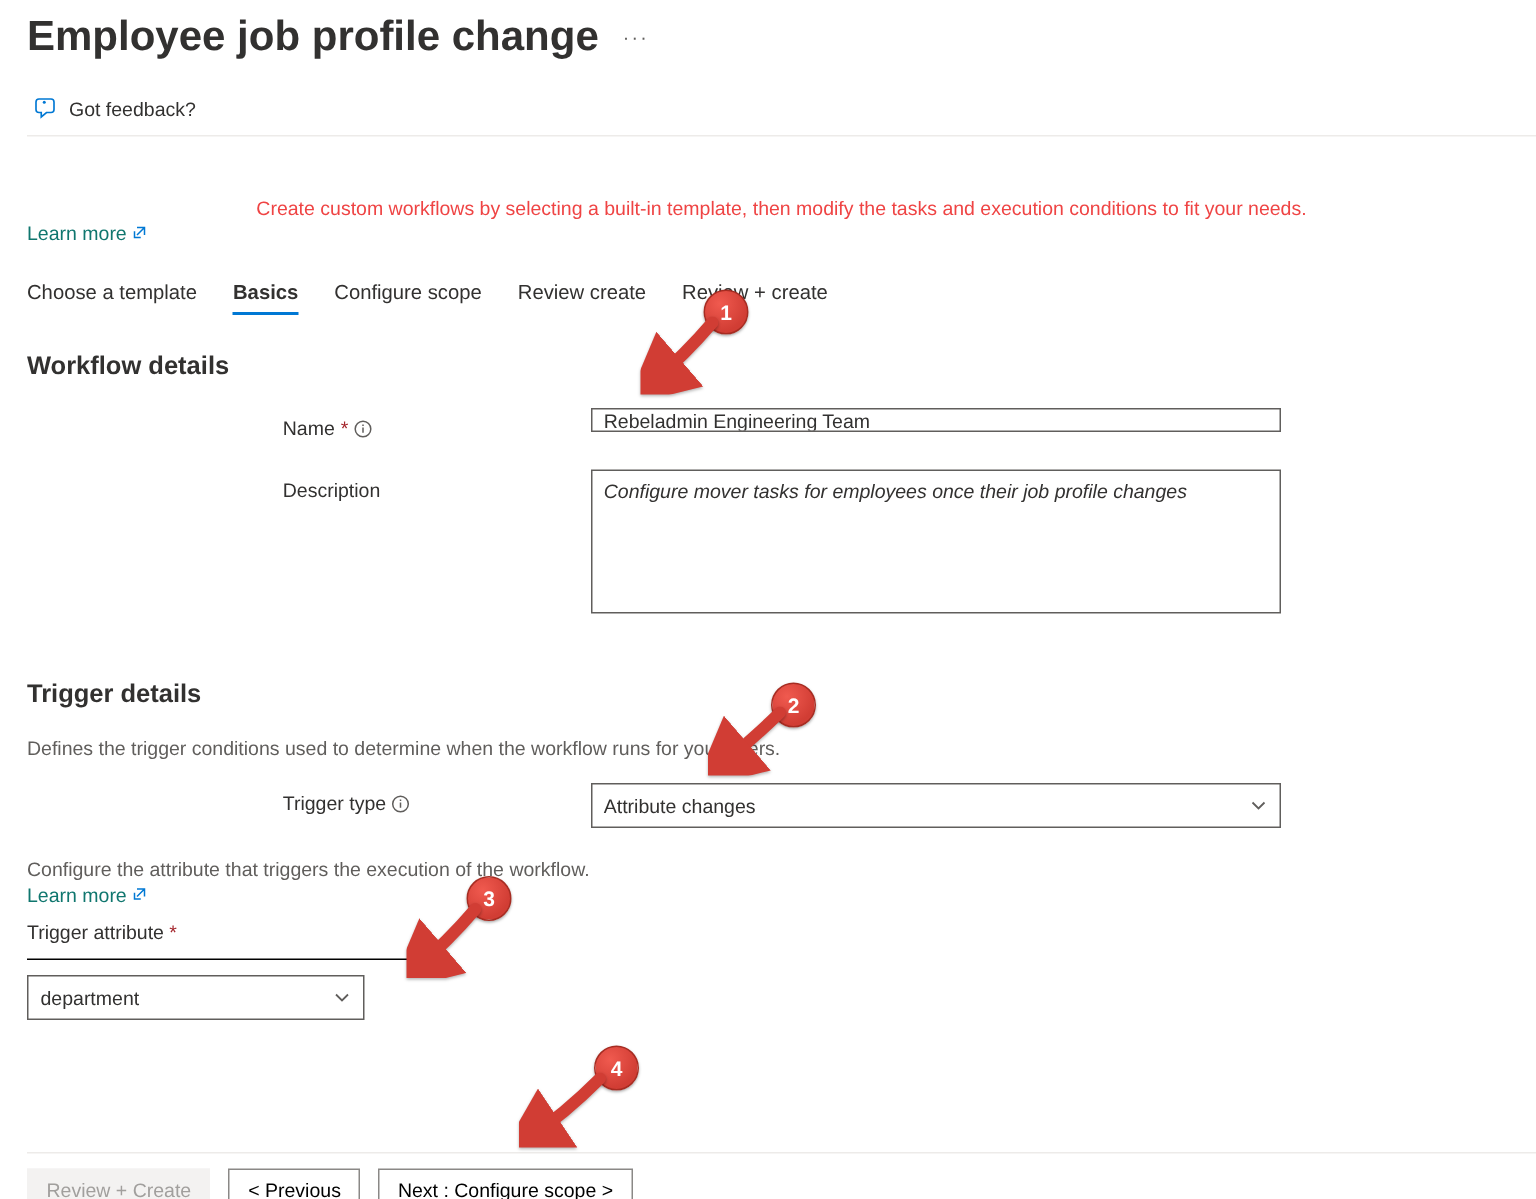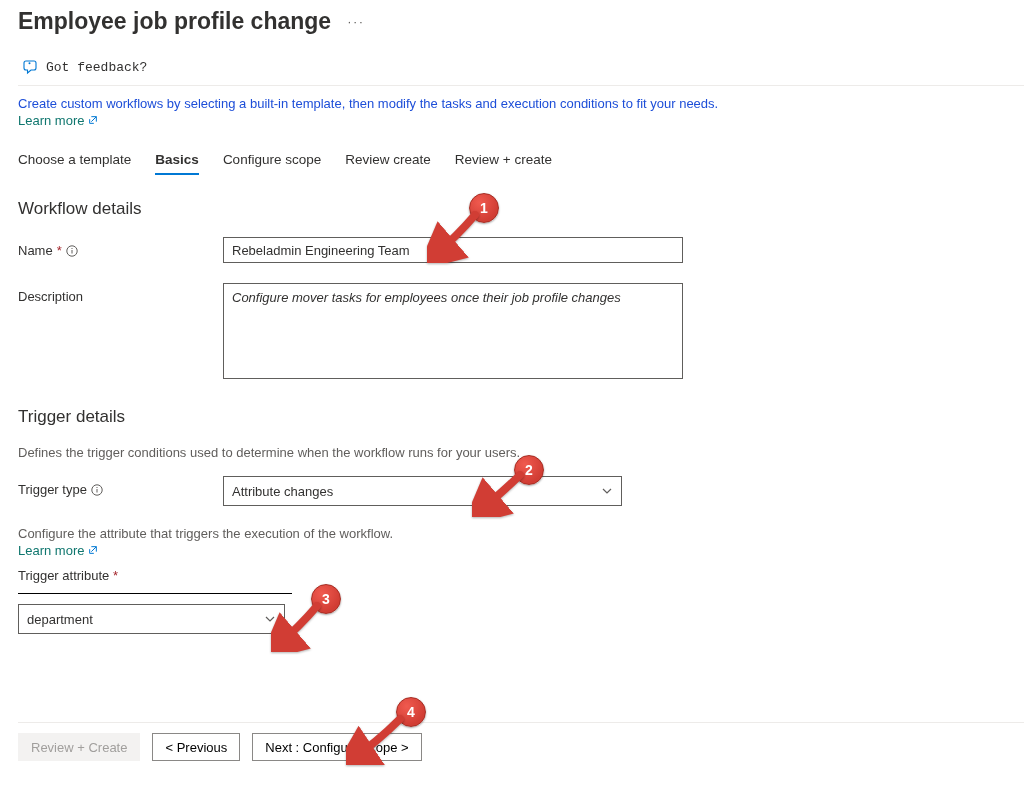--- a/index.html
+++ b/index.html
@@ -22,7 +22,7 @@
     margin-bottom: 16px;
   }
   .page-title {
-    font-size: 23px;
+    font-size: 28px;
     font-weight: 600;
     margin: 0;
   }

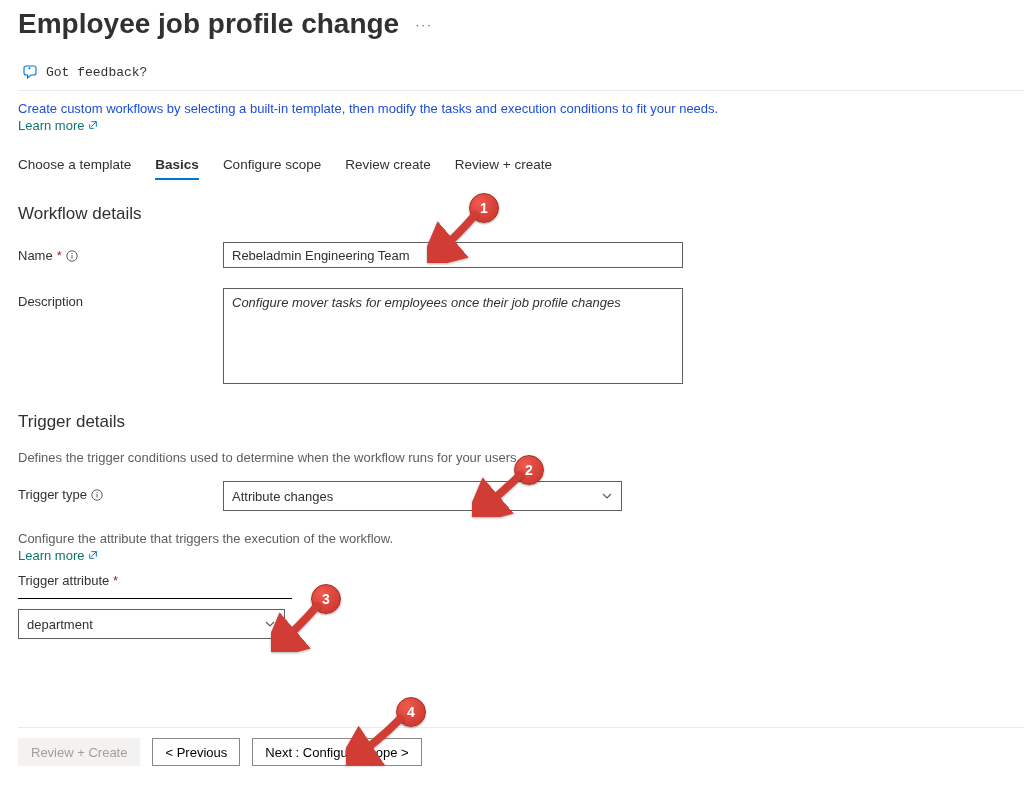--- a/index.html
+++ b/index.html
@@ -44,7 +44,6 @@
   }
   .feedback-text {
     color: #323130;
-    font-family: Liberation Mono, monospace;
   }
   .intro {
     margin: 10px 0 0 0;

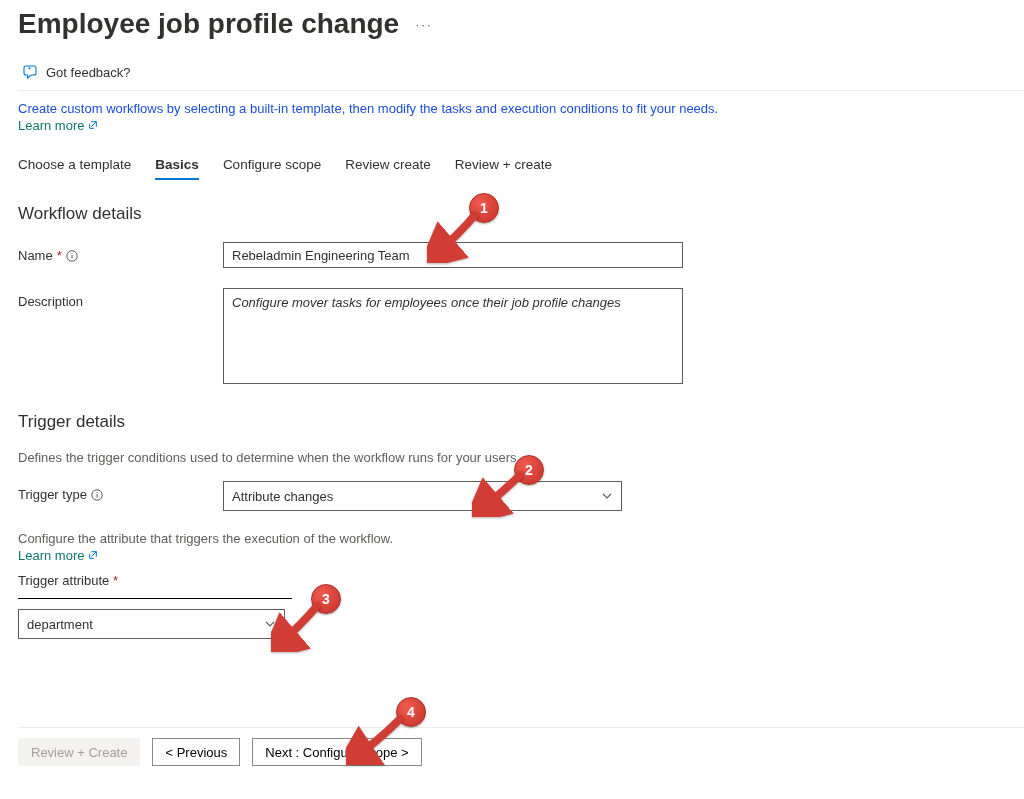--- a/index.html
+++ b/index.html
@@ -46,8 +46,9 @@
     color: #323130;
   }
   .intro {
-    margin: 10px 0 0 0;
-    color: #1d4ed8;
+    margin: 40px 0 0 0;
+    color: #ef4444;
+    text-align: center;
   }
   .link {
     color: #0f766e;

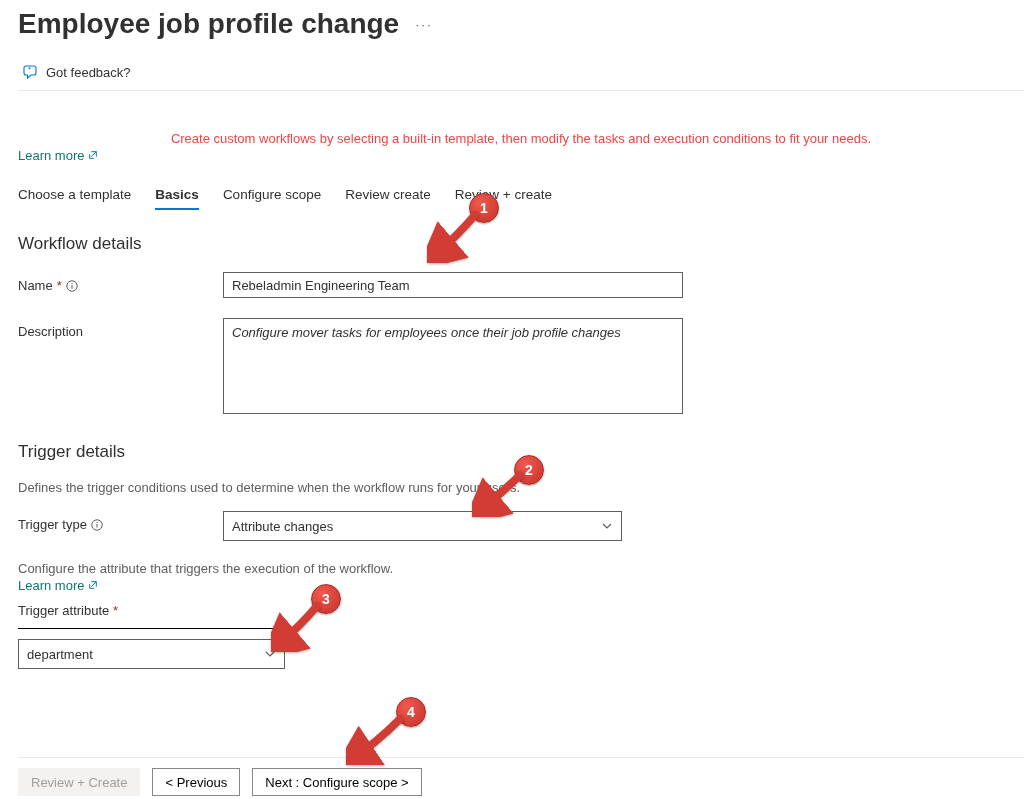--- a/index.html
+++ b/index.html
@@ -76,7 +76,7 @@
   }
   h2.section {
     font-size: 17px;
-    font-weight: 400;
+    font-weight: 700;
     margin: 8px 0 18px 0;
   }
   .form-row {

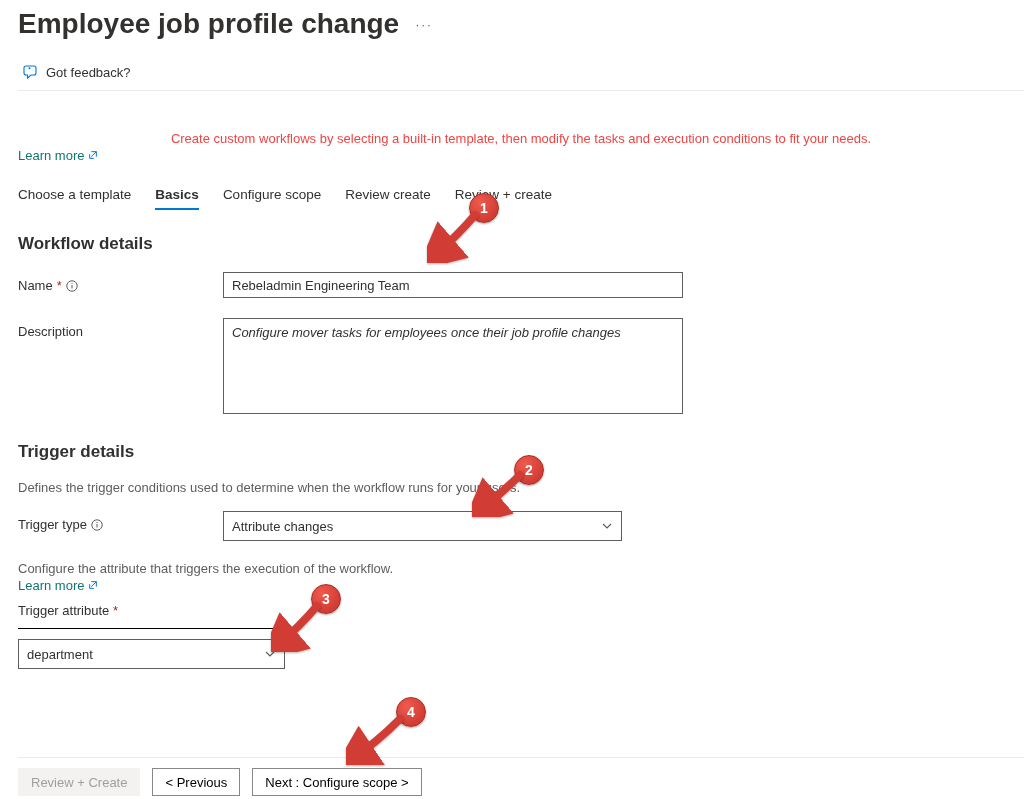--- a/index.html
+++ b/index.html
@@ -83,6 +83,7 @@
     display: flex;
     align-items: flex-start;
     margin-bottom: 20px;
+    justify-content: center;
   }
   .form-label {
     width: 205px;

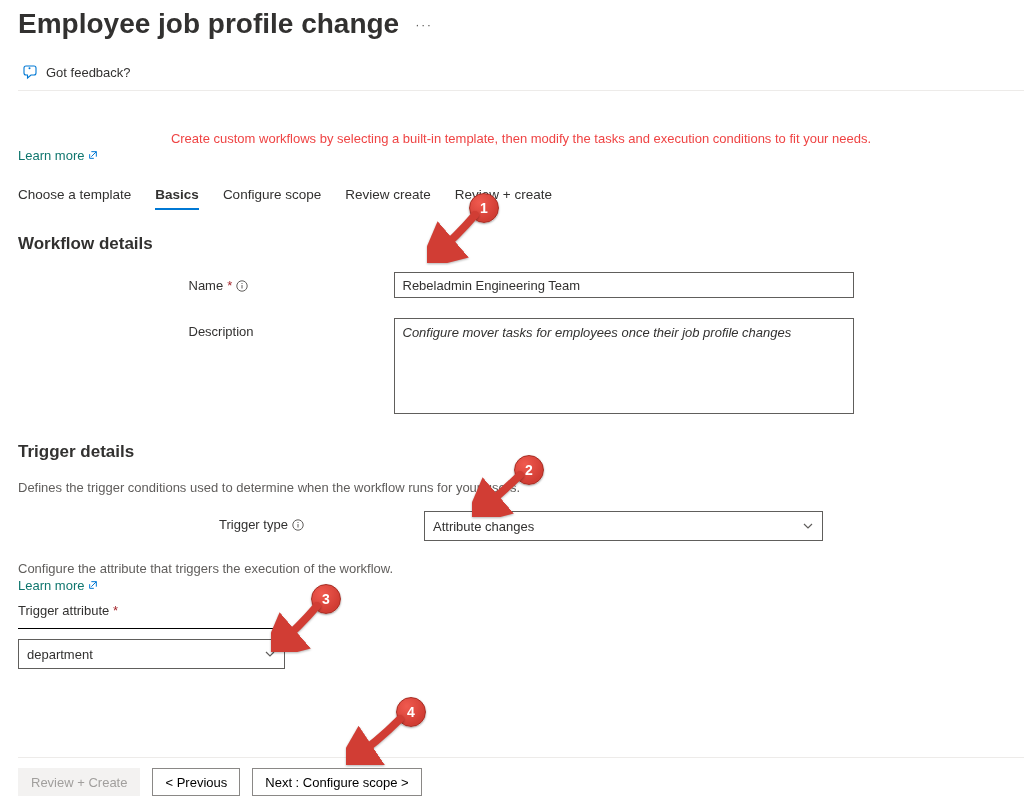--- a/index.html
+++ b/index.html
@@ -110,7 +110,7 @@
   }
   .text-input {
     width: 460px;
-    height: 26px;
+    height: 16px;
   }
   .text-area {
     width: 460px;

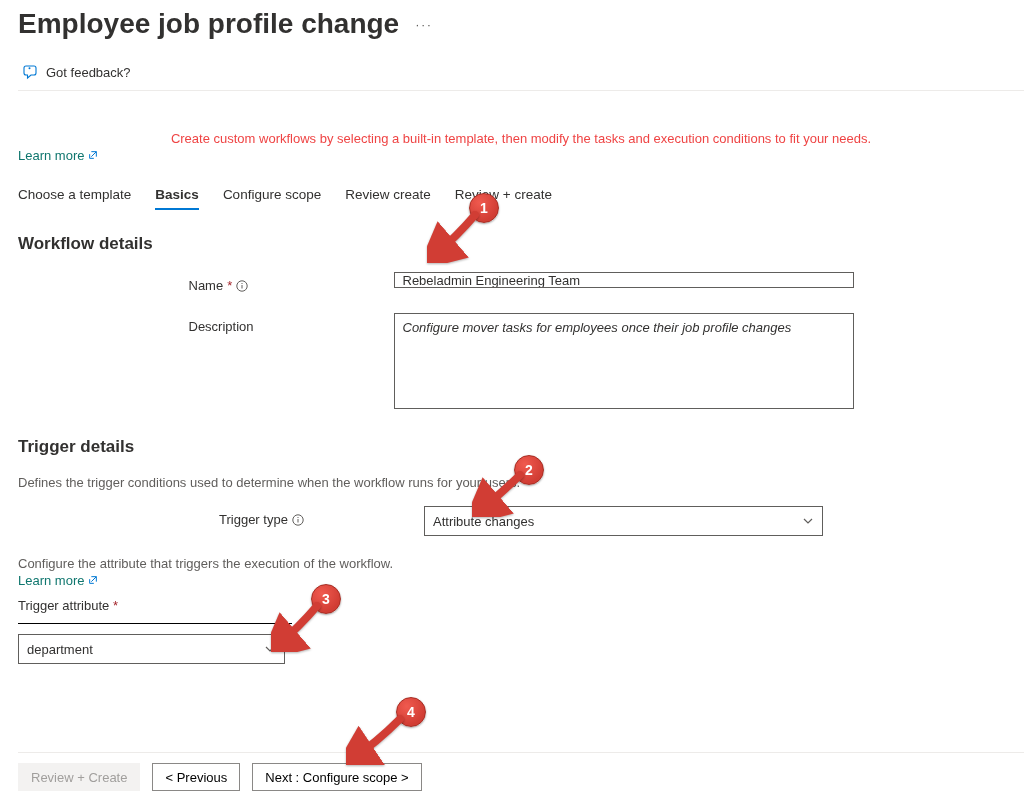--- a/index.html
+++ b/index.html
@@ -264,7 +264,7 @@
     <textarea class="text-area" style="">Configure mover tasks for employees once their job profile changes</textarea>
   </div>
 
-  <h2 class="section" style="margin-top:28px">Trigger details</h2>
+  <h2 class="section" style="margin-top:44px">Trigger details</h2>
 
   <p class="trigger-intro">Defines the trigger conditions used to determine when the workflow runs for your users.</p>
 

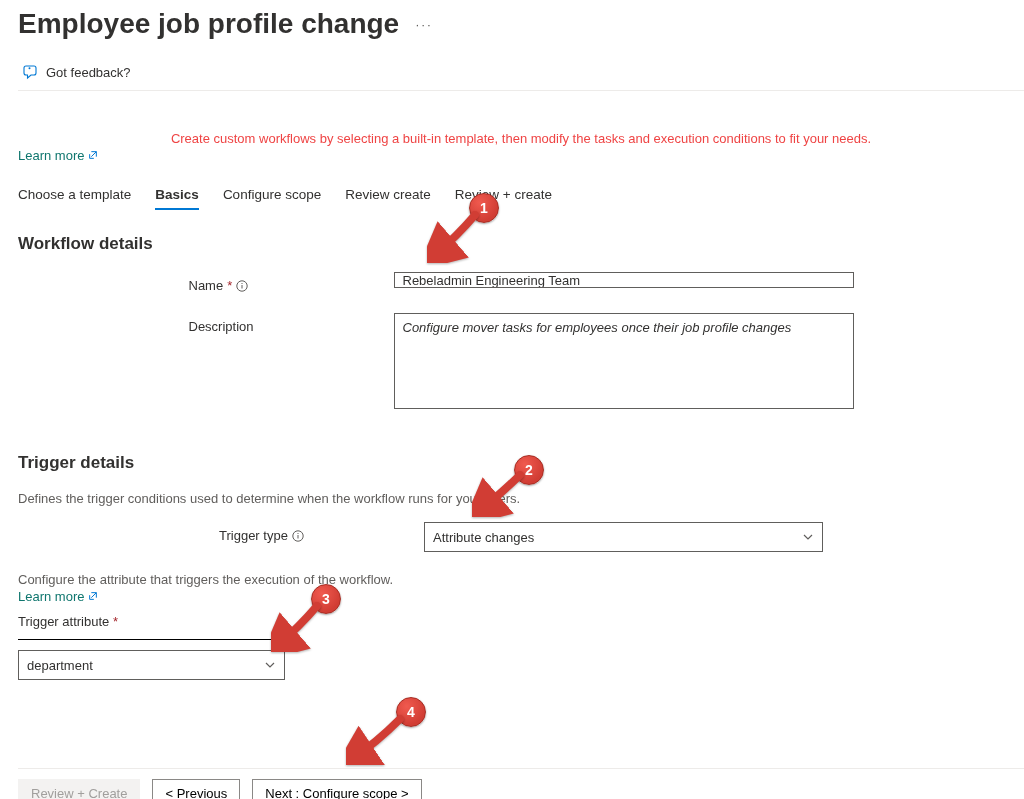--- a/index.html
+++ b/index.html
@@ -119,7 +119,7 @@
     font-style: italic;
   }
   .select {
-    width: 399px;
+    width: 460px;
     height: 30px;
     display: flex;
     align-items: center;

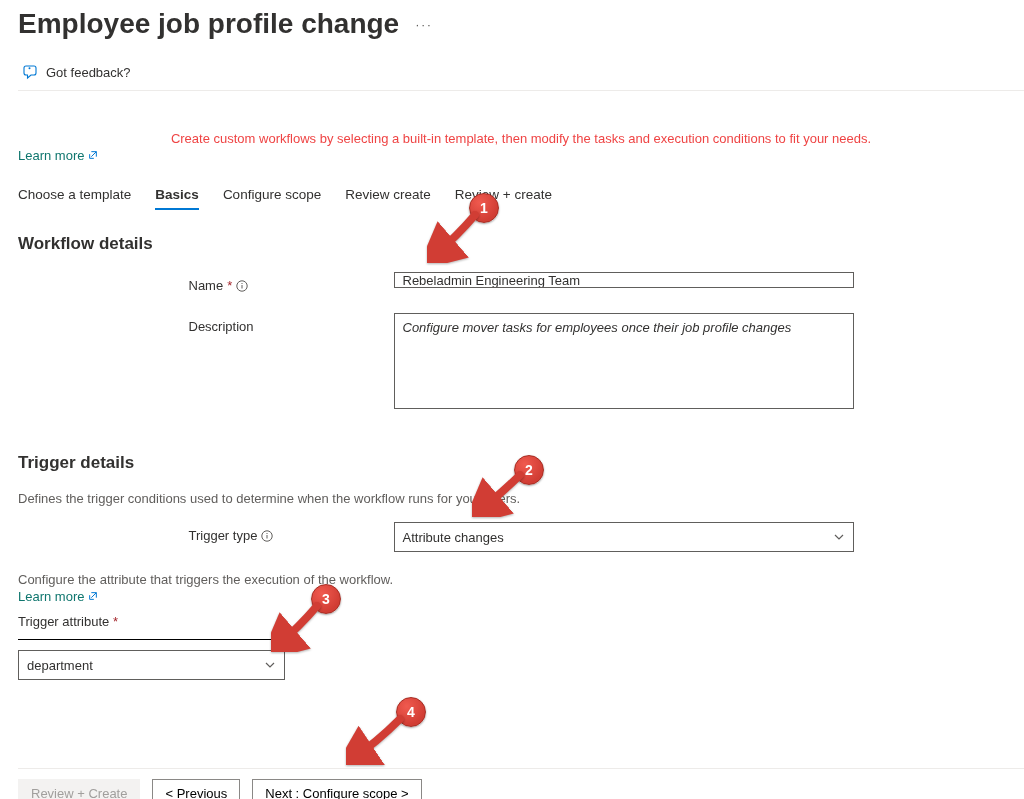--- a/index.html
+++ b/index.html
@@ -127,7 +127,7 @@
     cursor: pointer;
   }
   .select.small {
-    width: 267px;
+    width: 225px;
     height: 30px;
   }
   .chevron svg {

